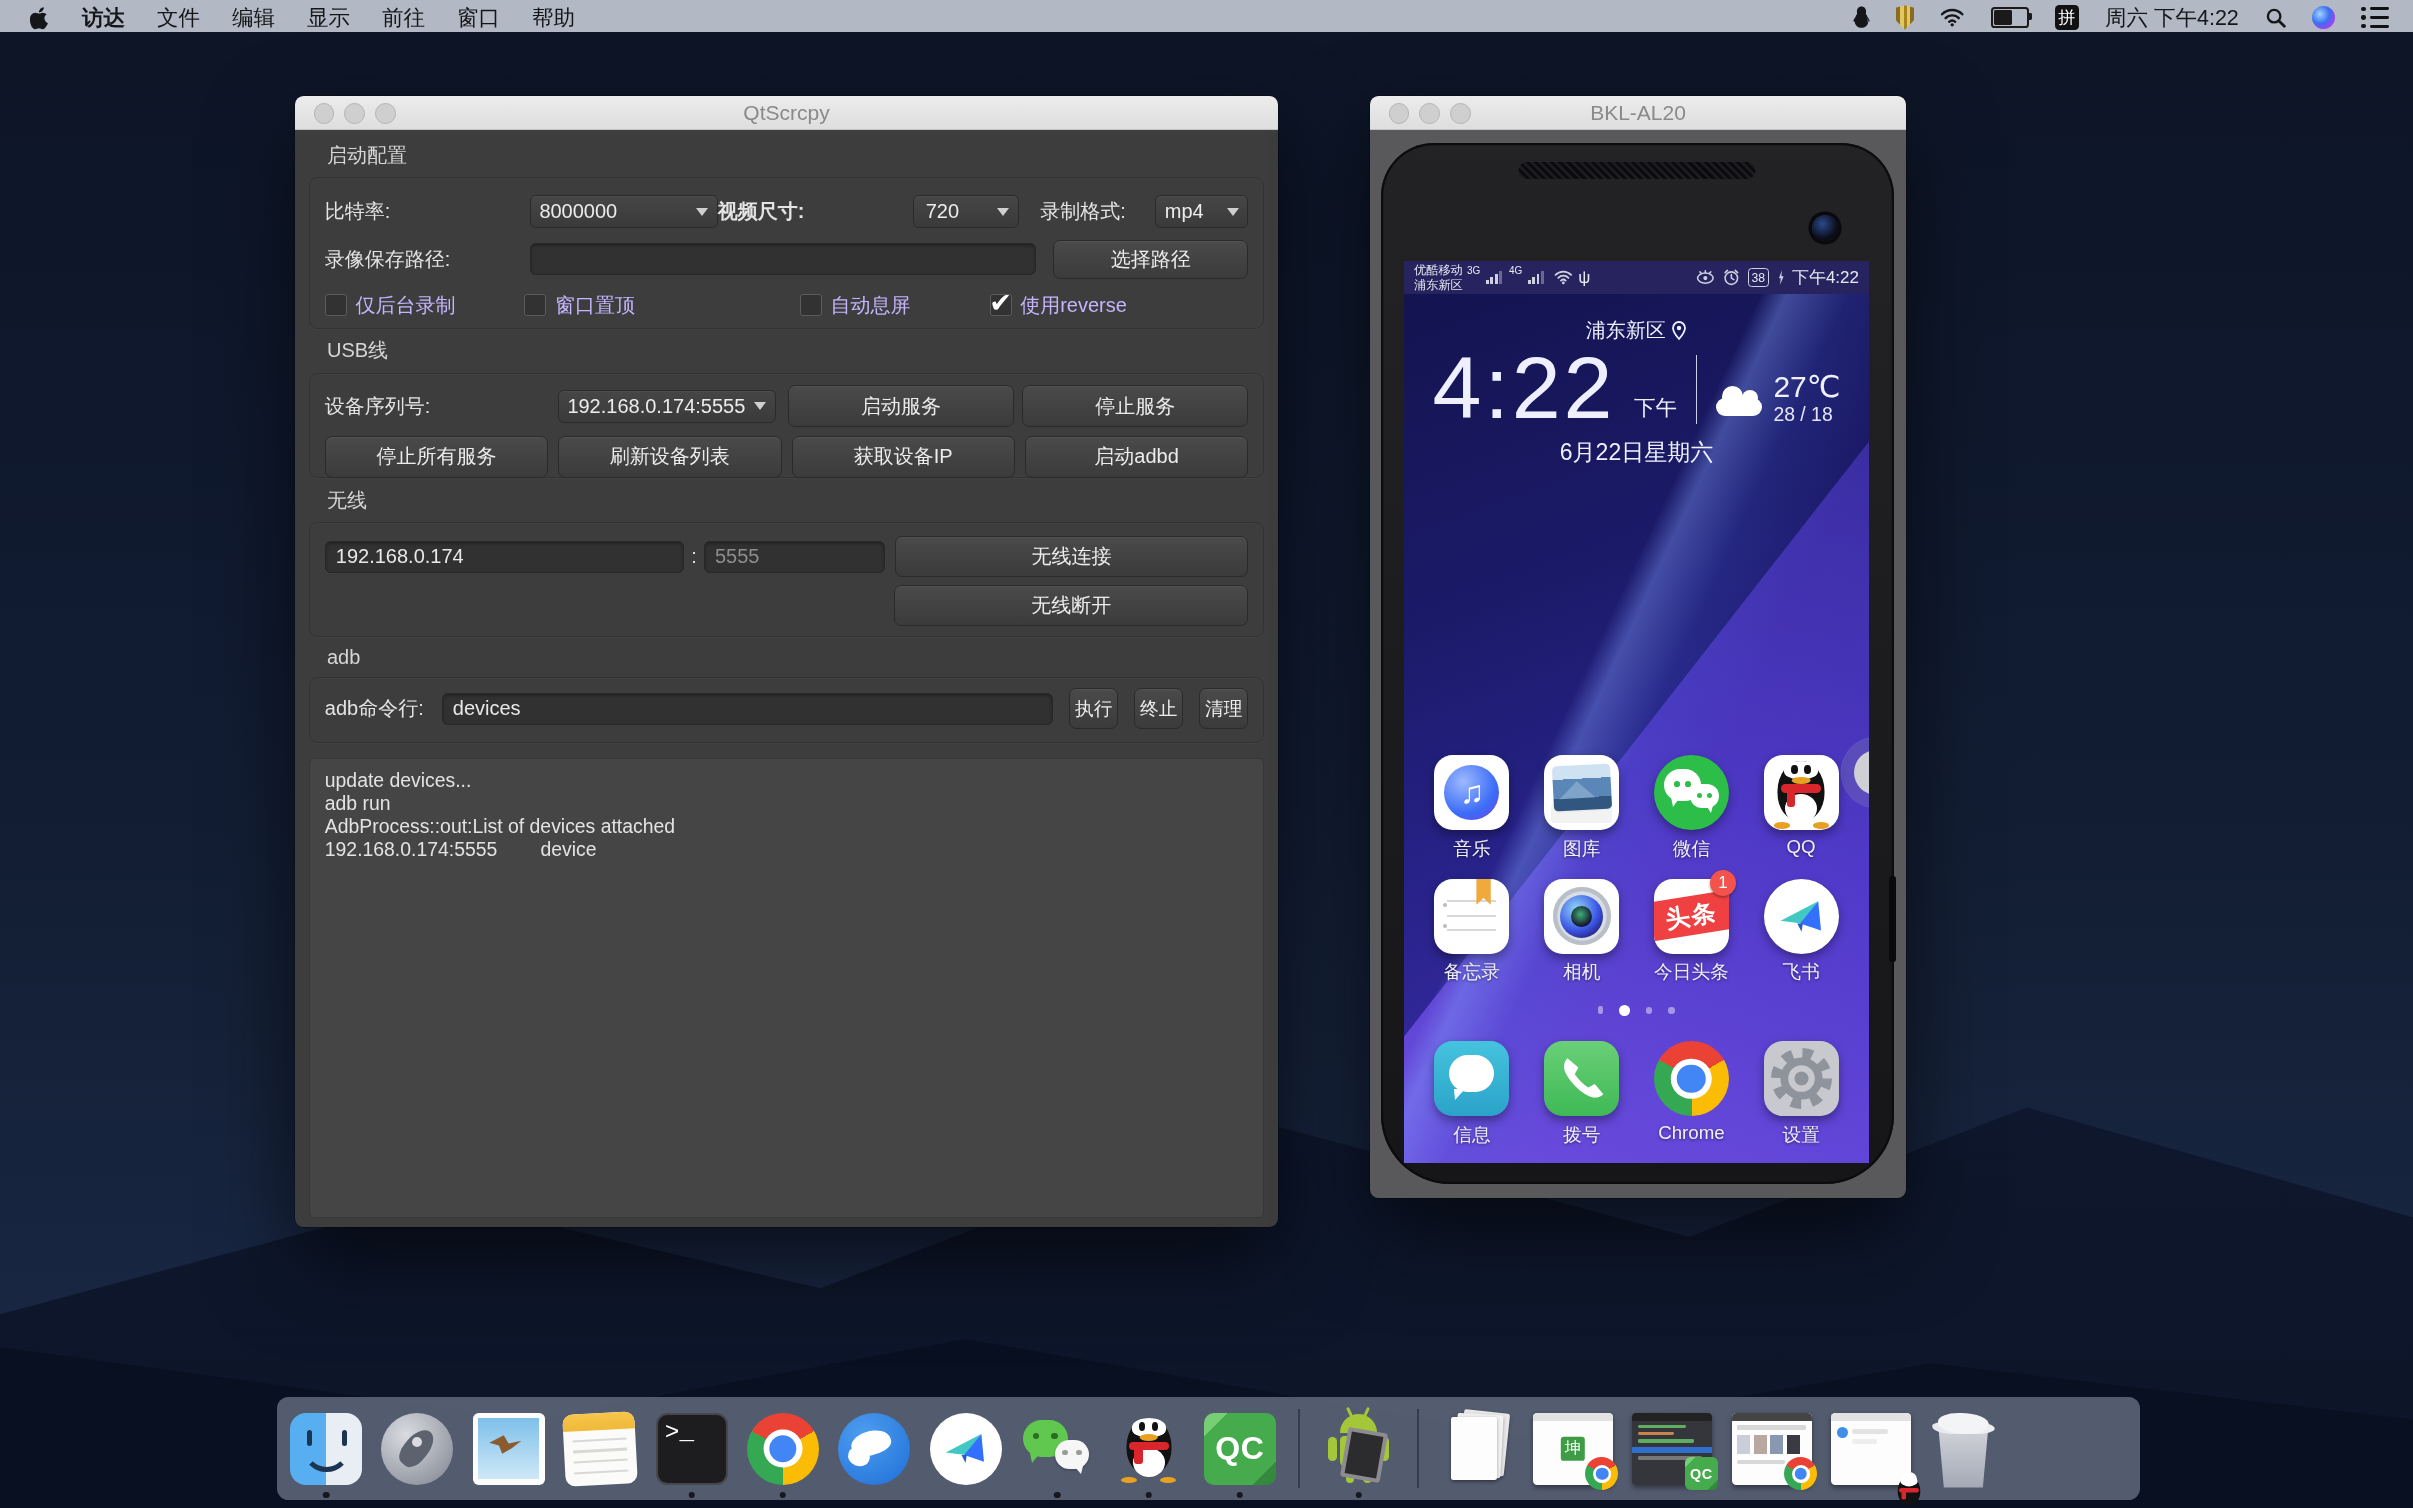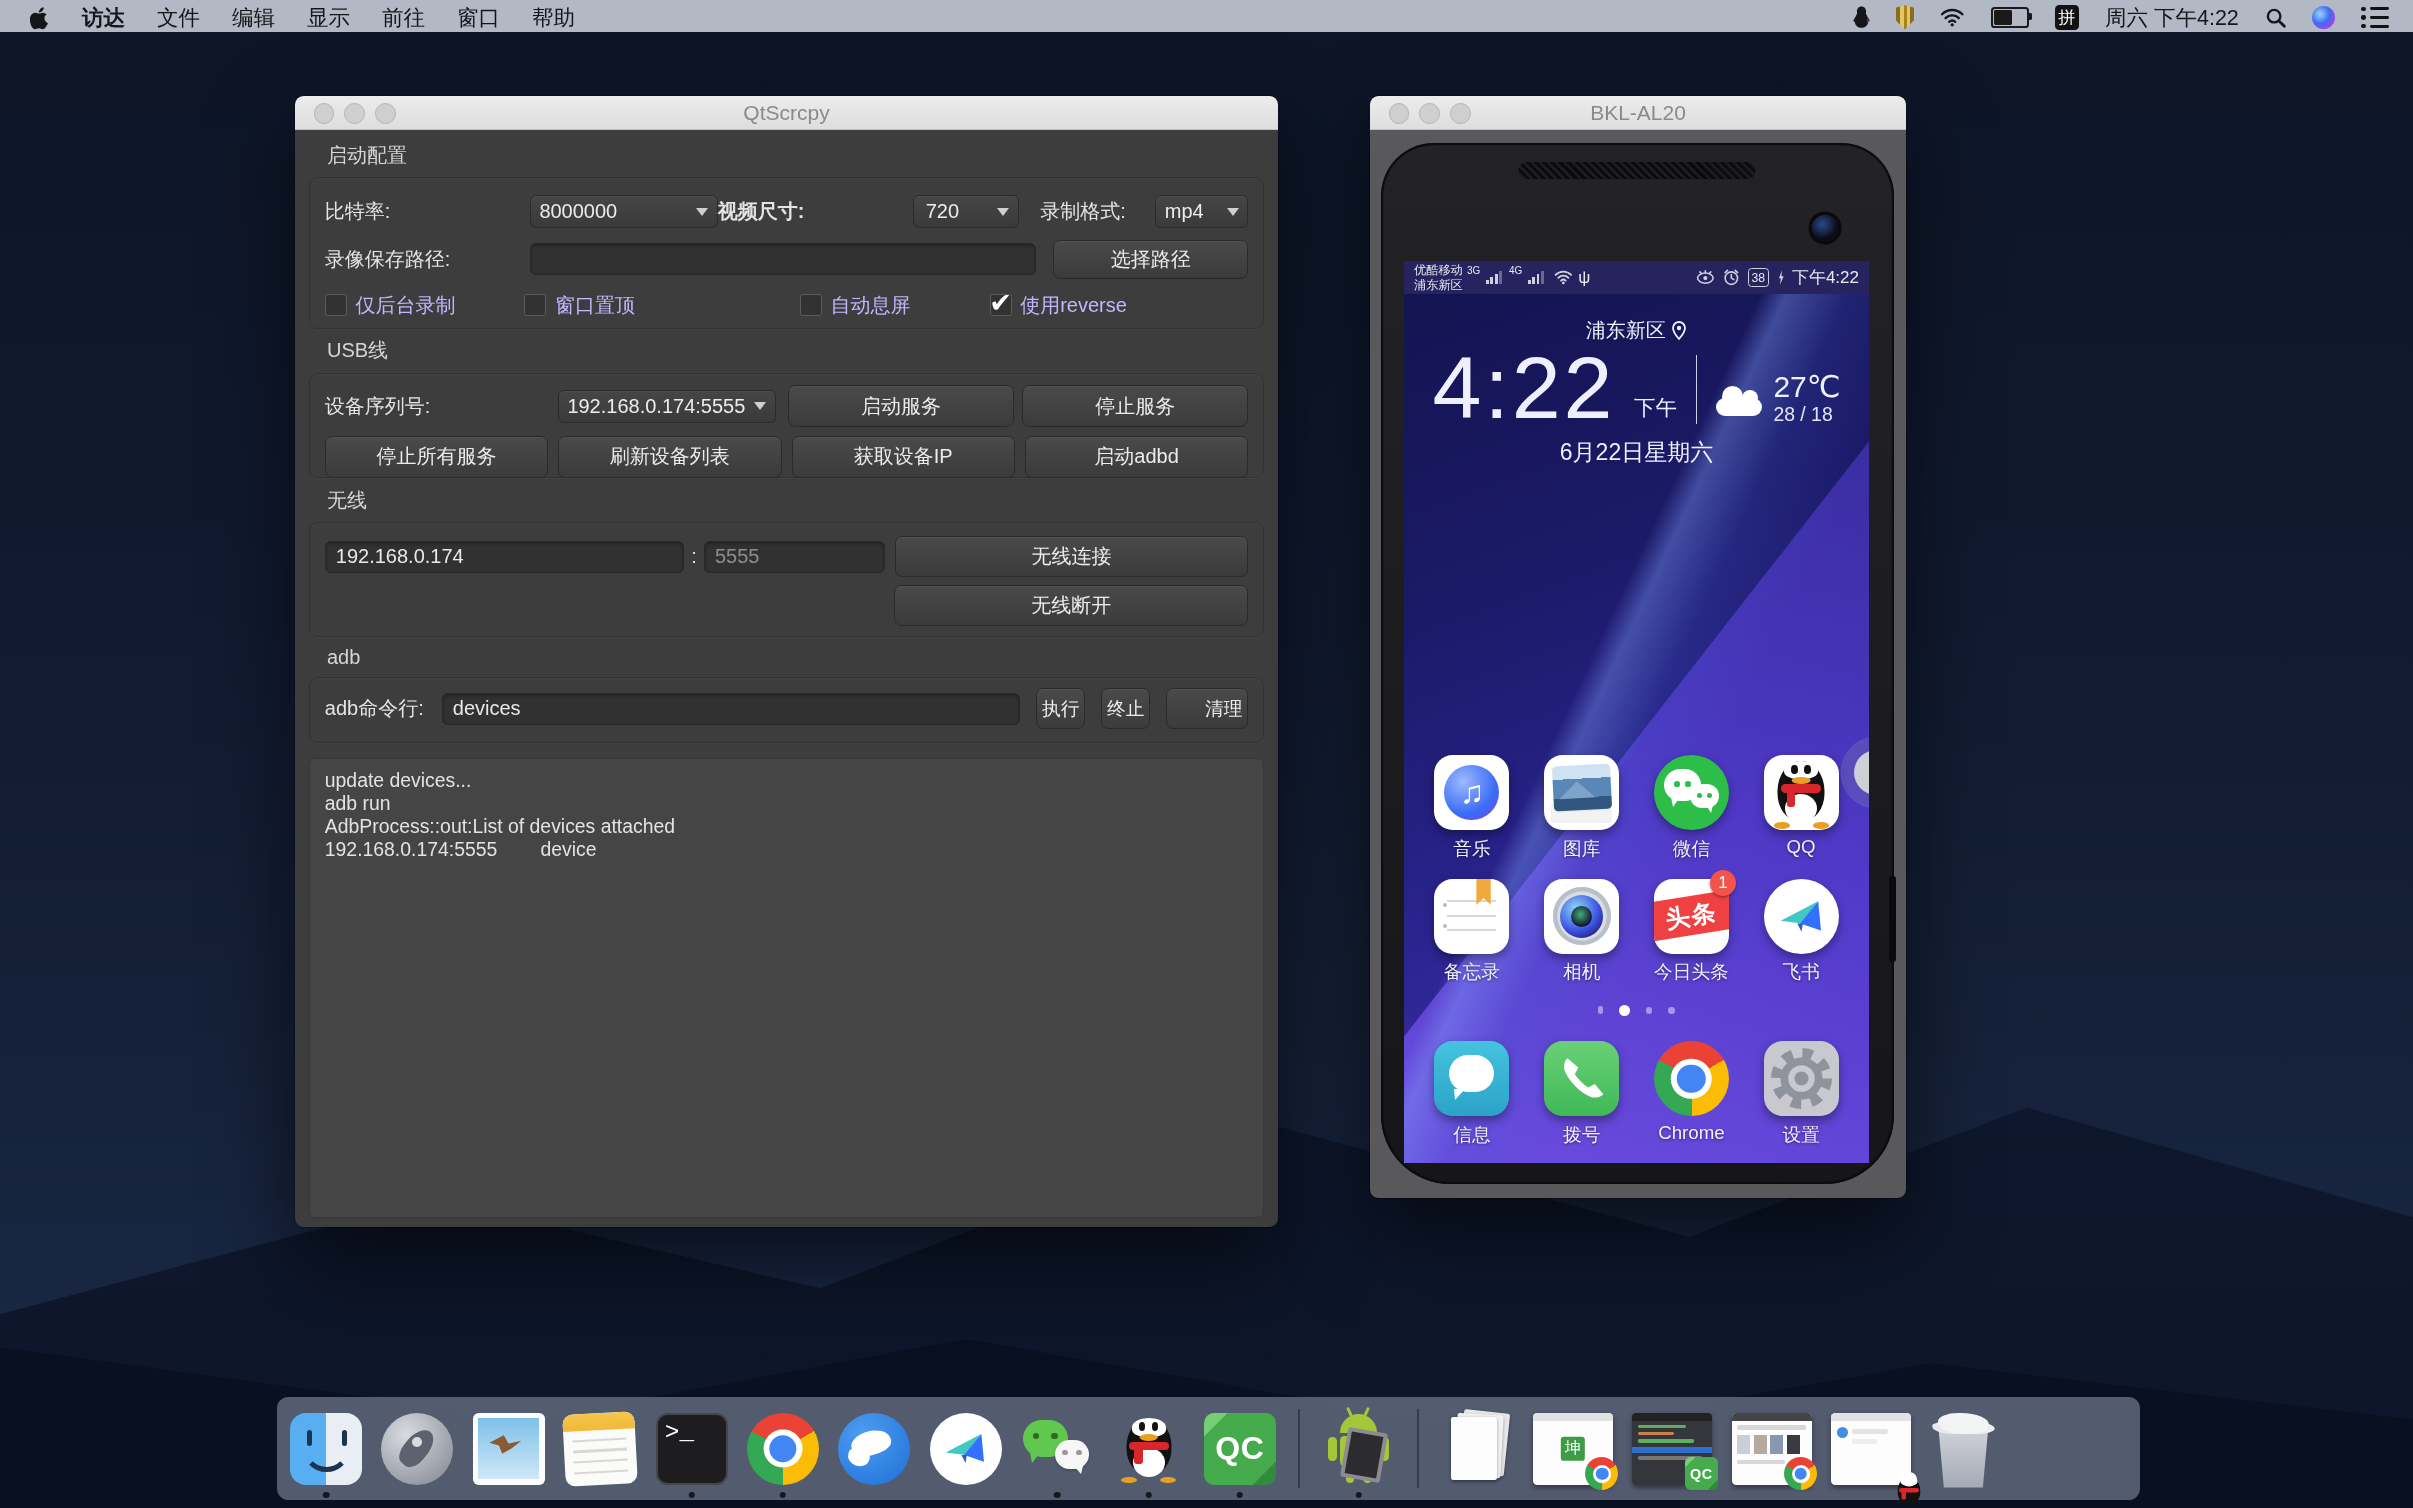--- a/index.html
+++ b/index.html
@@ -397,7 +397,7 @@
           <input class="qinput" style="flex: 1 1 0%;" value="devices">
           <div class="qbtn" style="width:47px;margin-left:16px;height:39px;font-size:18.7px;">执行</div>
           <div class="qbtn" style="width:47px;margin-left:16px;height:39px;font-size:18.7px;">终止</div>
-          <div class="qbtn" style="width:47px;margin-left:16px;height:39px;font-size:18.7px;padding-left:33px;">清理</div>
+          <div class="qbtn" style="width:47px;margin-left:16px;height:39px;font-size:18.7px;">清理</div>
         </div>
       </div>
 

